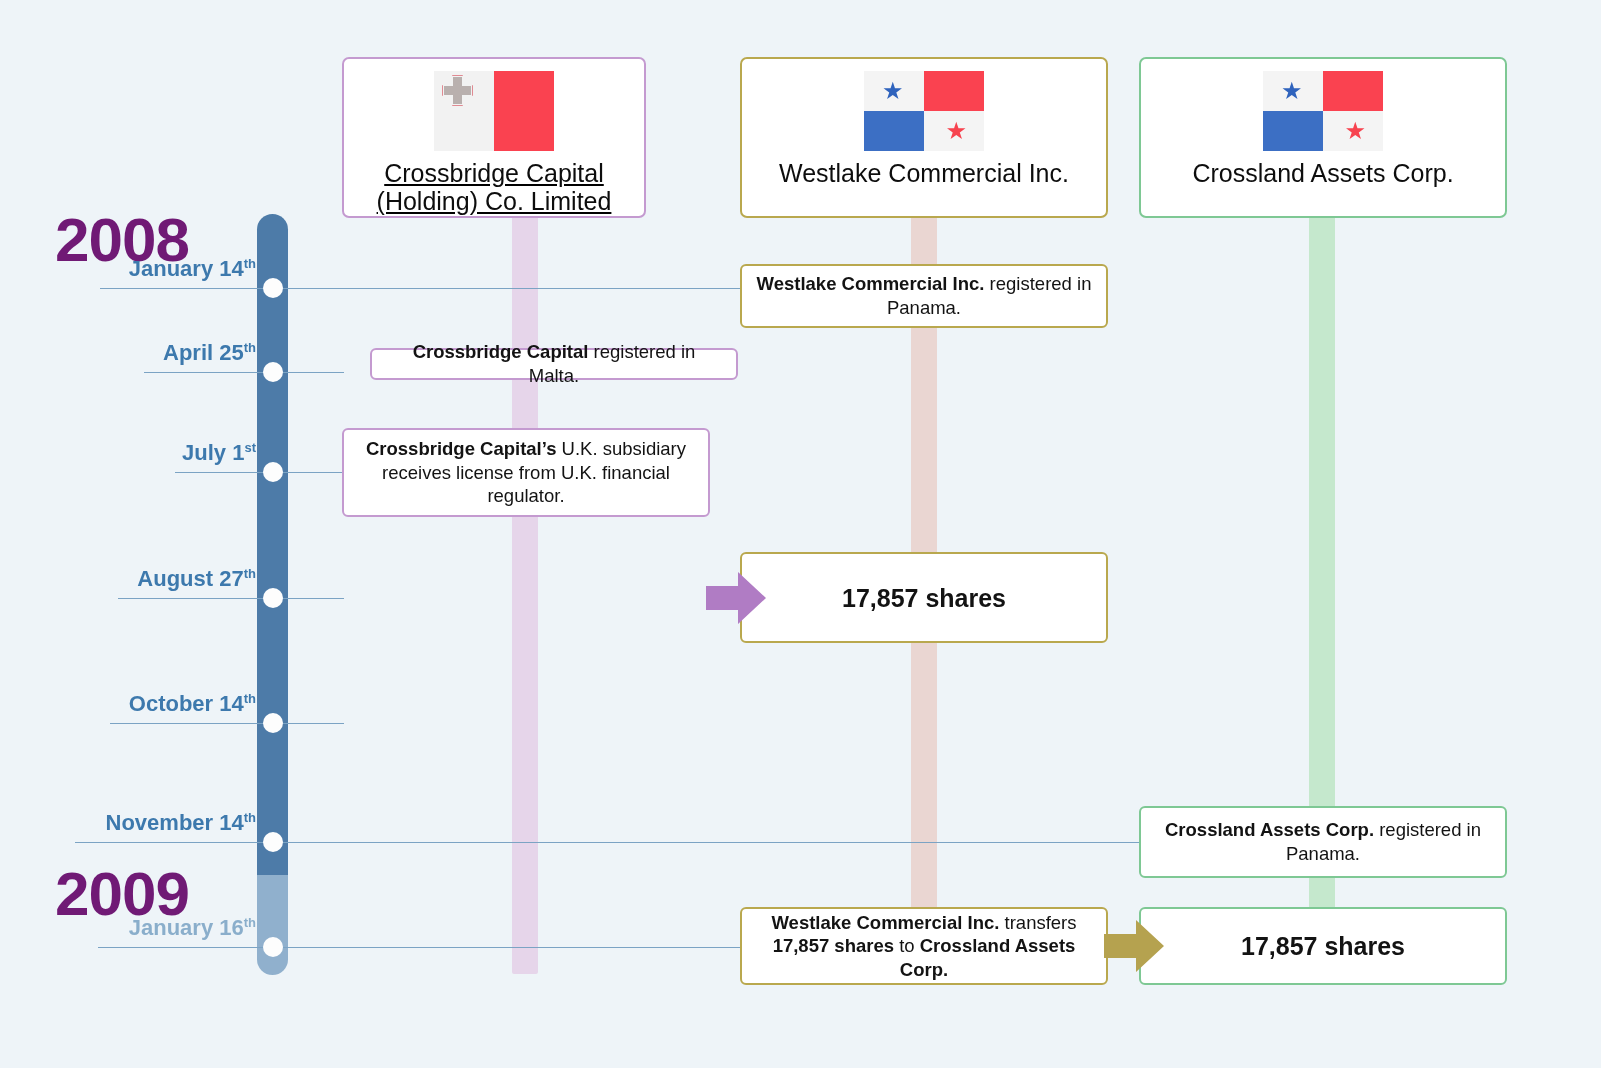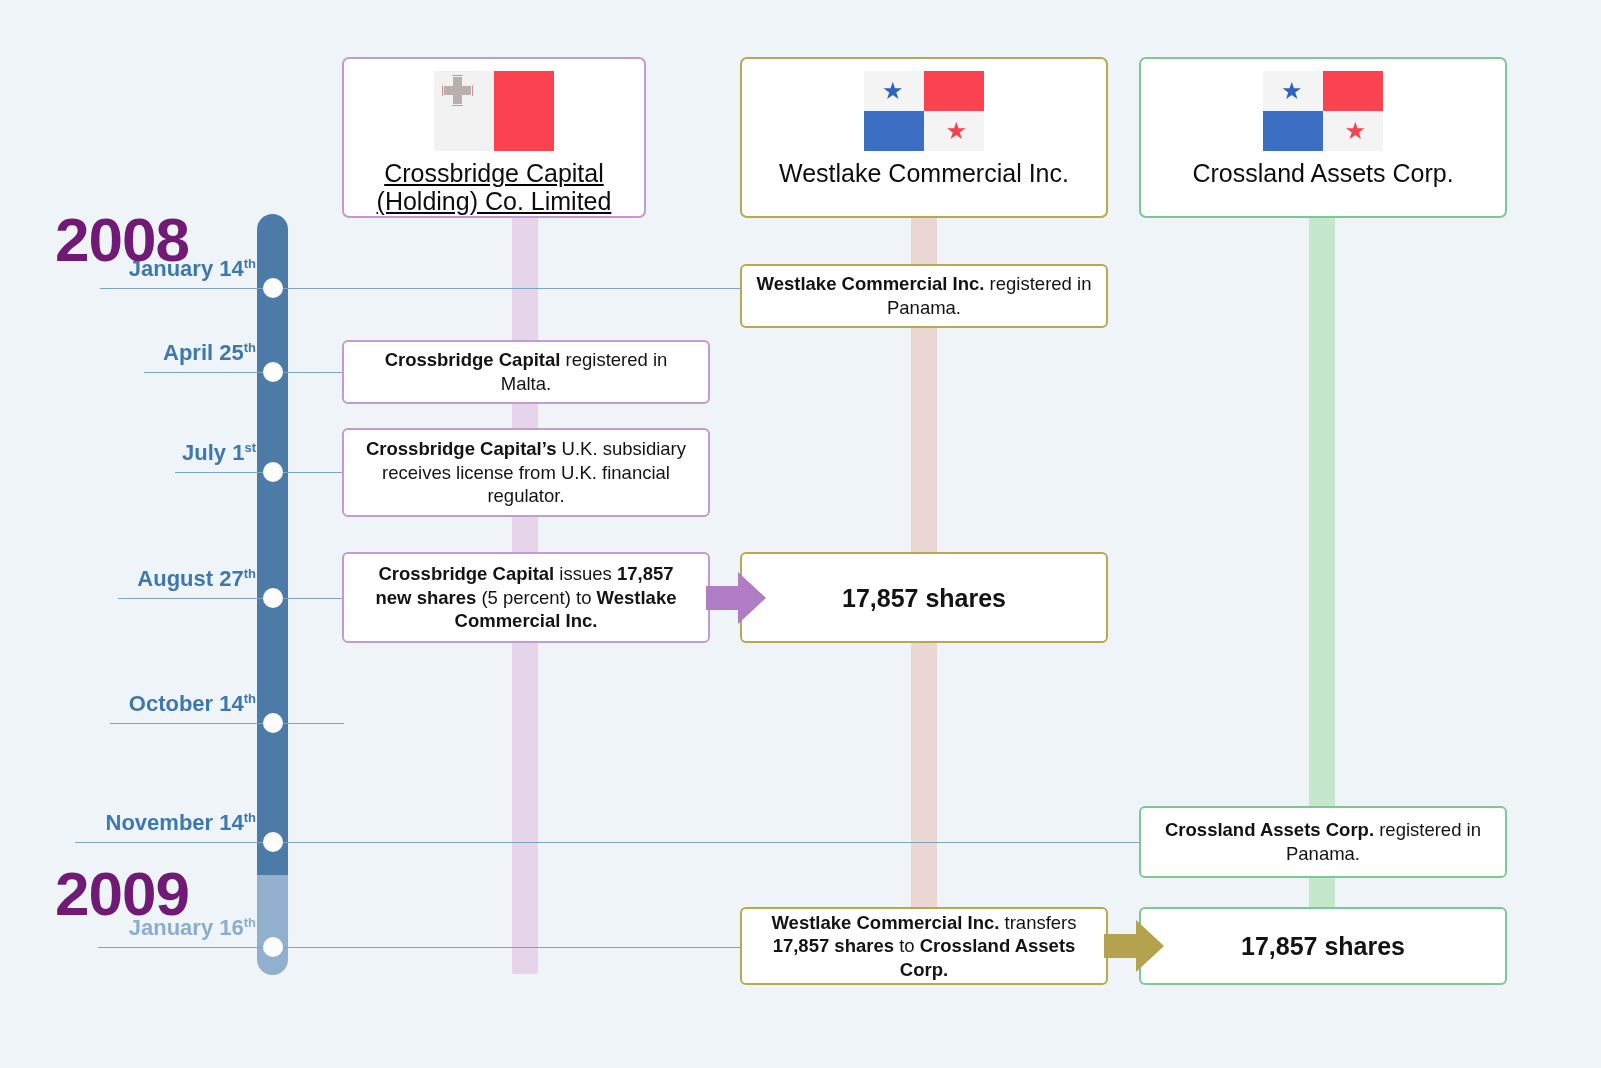--- a/index.html
+++ b/index.html
@@ -239,7 +239,7 @@
   <div class="leader" style="left:144px; top:372px; width:200px;"></div>
   <div class="tl-dot" style="top:362px;"></div>
   <div class="date-label" style="left:145px; top:340px; width:111px;"><span>April 25</span><sup>th</sup></div>
-  <div class="event-box purple col-a" style="top:340px; height:64px;">
+  <div class="event-box purple col-a" style="top:348px; height:32px;margin-left:28px;">
     <span><b>Crossbridge Capital</b> registered in Malta.</span>
   </div>
 

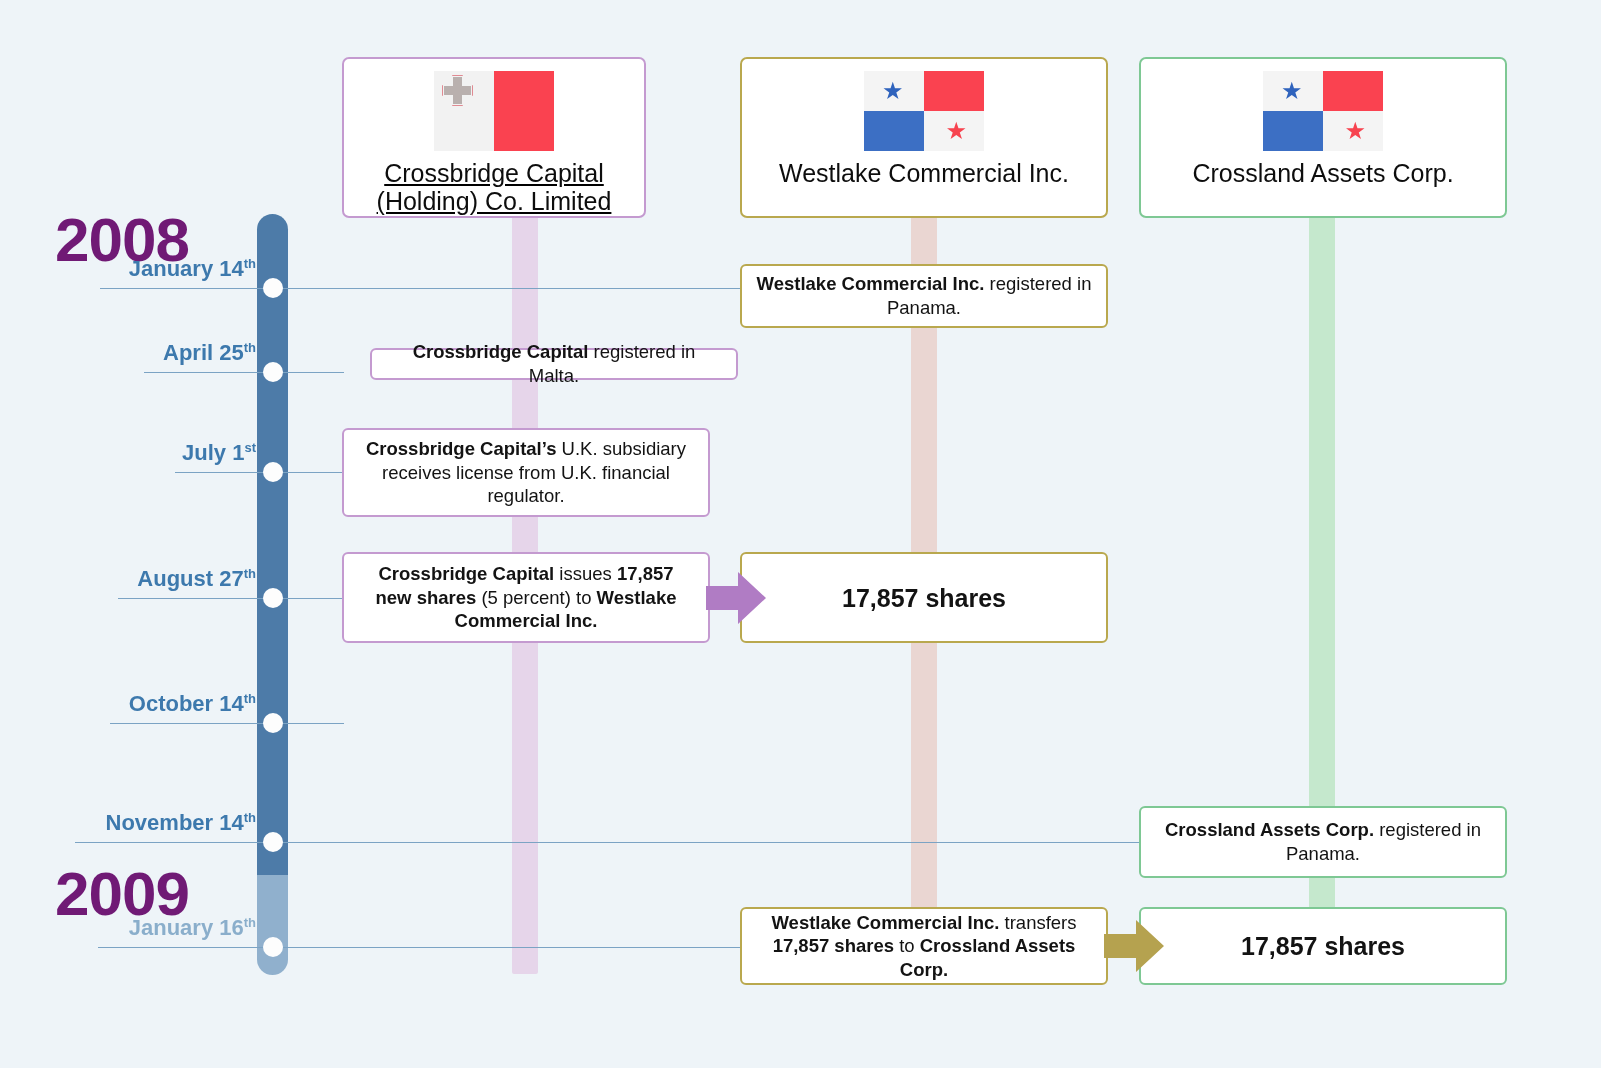--- a/index.html
+++ b/index.html
@@ -253,9 +253,6 @@
   <div class="leader" style="left:118px; top:598px; width:226px;"></div>
   <div class="tl-dot" style="top:588px;"></div>
   <div class="date-label" style="left:119px; top:566px; width:137px;"><span>August 27</span><sup>th</sup></div>
-  <div class="event-box purple col-a" style="top:552px; height:91px;">
-    <span><b>Crossbridge Capital</b> issues <b>17,857 new shares</b> (5 percent) to <b>Westlake Commercial Inc.</b></span>
-  </div>
   <div class="arrow" style="left:706px; top:572px;">
     <svg width="60" height="52" viewBox="0 0 60 52">
       <path d="M0,14 L32,14 L32,0 L60,26 L32,52 L32,38 L0,38 Z" fill="#b07cc4"></path>

